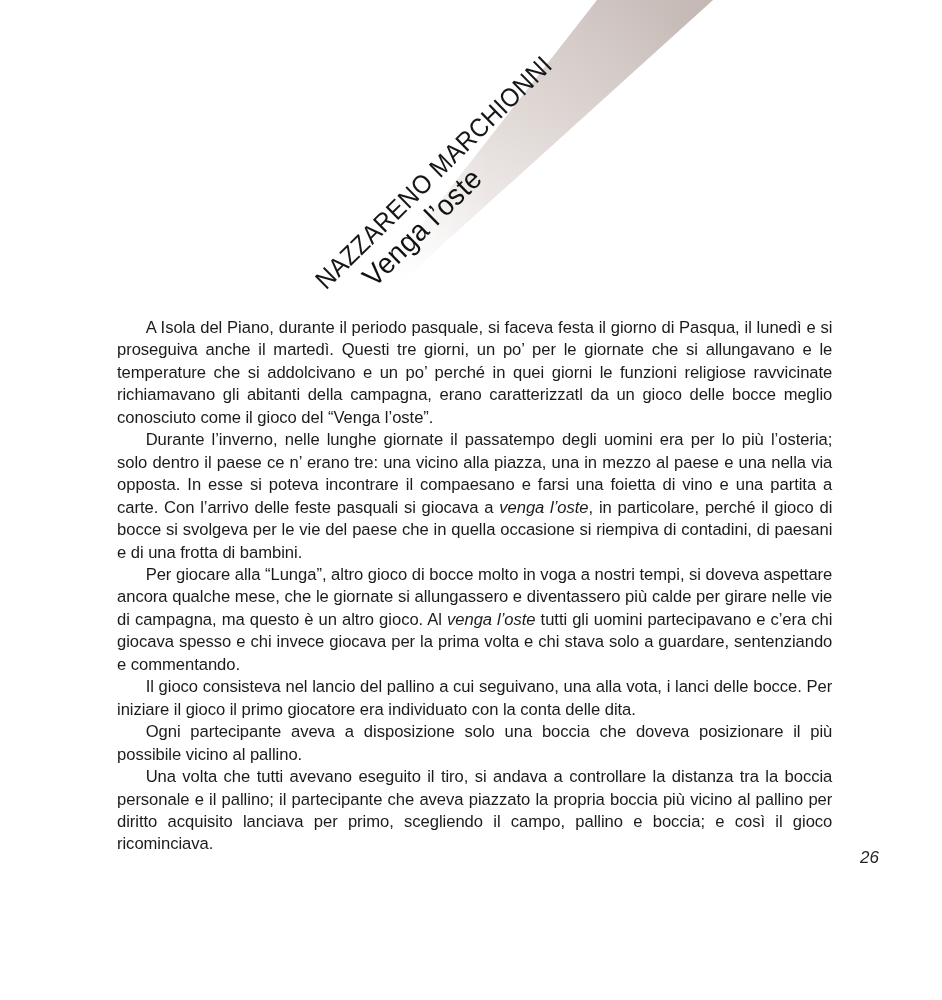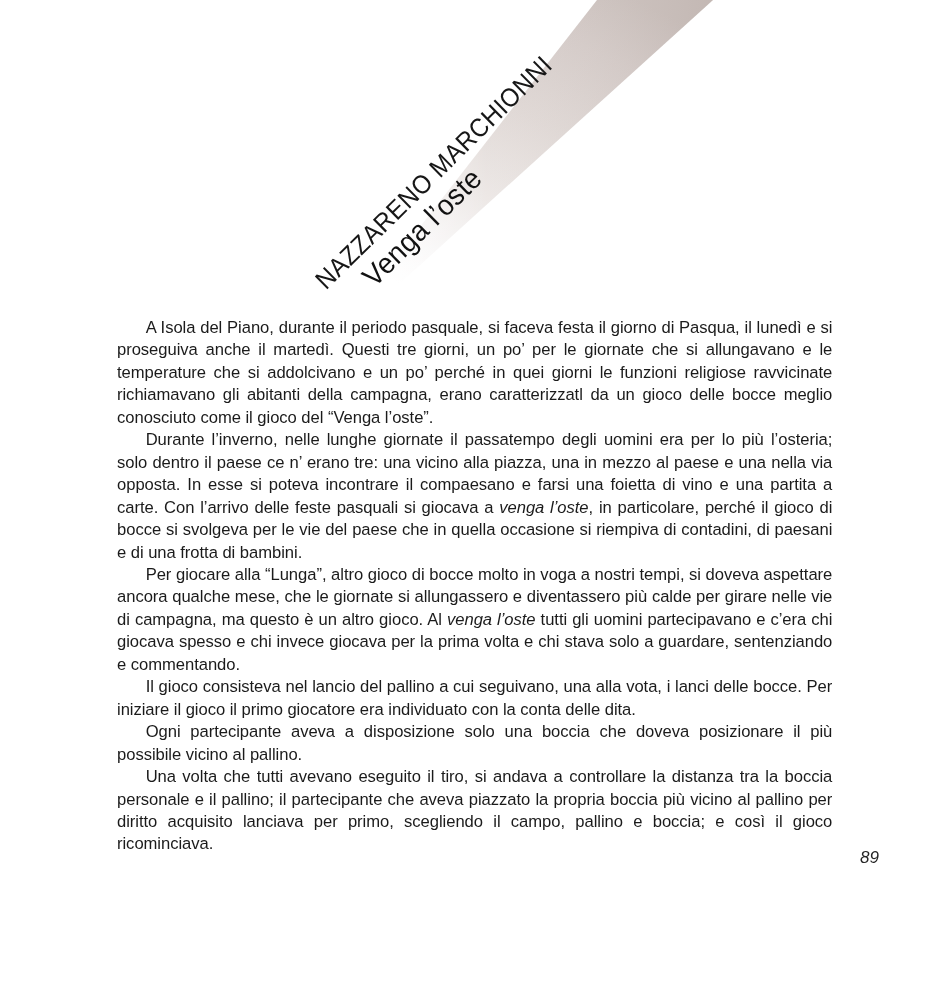--- a/index.html
+++ b/index.html
@@ -142,6 +142,6 @@
   <p class="para">Una volta che tutti avevano eseguito il tiro, si andava a controllare la distanza tra la boccia personale e il pallino; il partecipante che aveva piazzato la propria boccia più vicino al pallino per diritto acquisito lanciava per primo, scegliendo il campo, pallino e boccia; e così il gioco ricominciava.</p>
 </div>
 
-<div id="page-number">89</div>
+<div id="page-number">26</div>
 
 </body></html>

